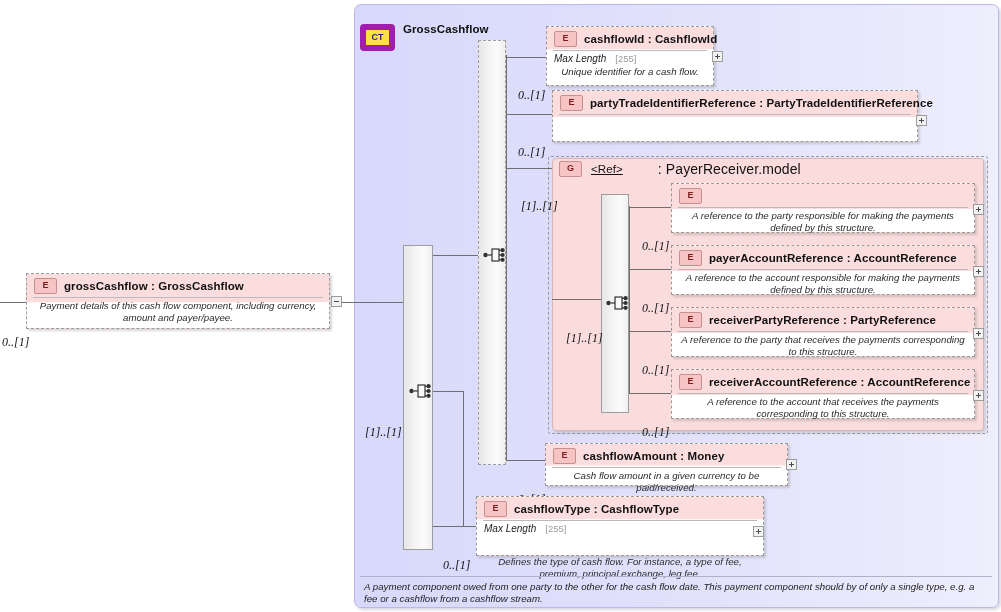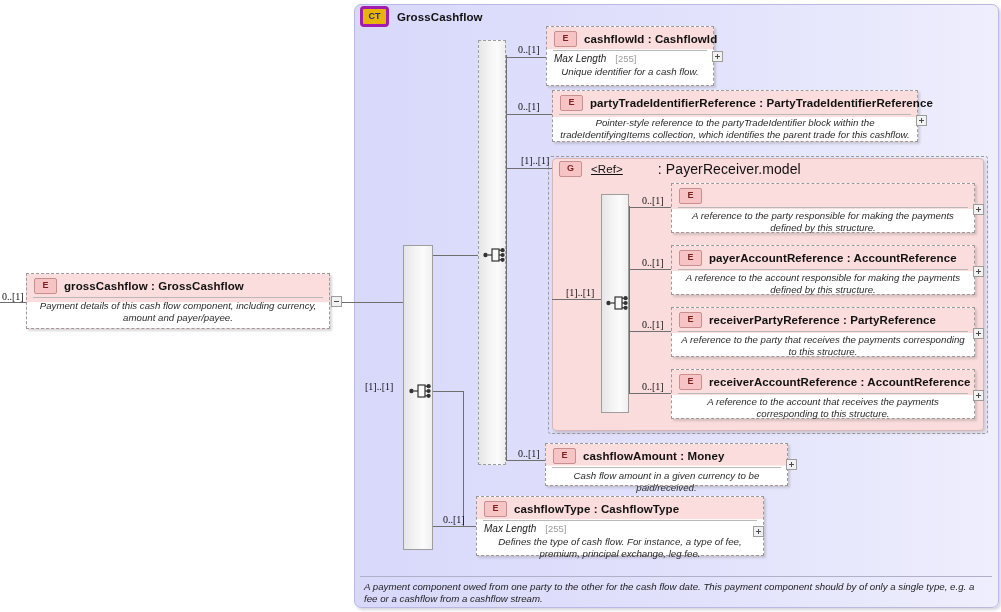--- a/index.html
+++ b/index.html
@@ -36,8 +36,8 @@
   }
   .badge.g{color:#7b1f1f;background:#f6c4c4;border-color:#c98e8e;}
   .badge.ct{
-    color:#2a2a6a;background:#eab308;border:3px solid #a21caf;border-radius:4px;
-    font-size:9px;min-width:17px;height:15px;line-height:14px;
+    color:#2a2a6a;background:#fde047;border:6px solid #a21caf;border-radius:4px;
+    font-size:9px;min-width:17px;height:15px;line-height:14px;margin-top:18px;
   }
   .ename{font-size:11.5px;font-weight:bold;color:#111;white-space:nowrap;letter-spacing:.1px;}
   .rule{height:1px;background:#b9b9b9;margin:0 6px;}

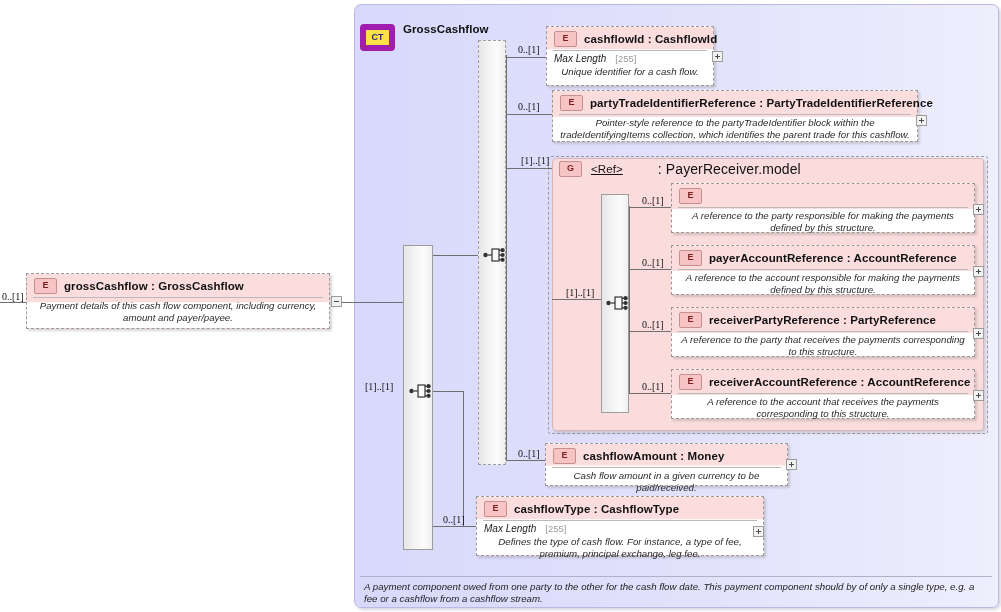--- a/index.html
+++ b/index.html
@@ -95,8 +95,8 @@
 
   
   .occ{
-    position:absolute;font-size:10px;color:#111;
-    white-space:nowrap;font-family:"Liberation Serif","DejaVu Serif",serif;
+    position:absolute;font-style:italic;font-size:12px;color:#111;
+    white-space:nowrap;font-family:"Liberation Serif","DejaVu Serif",serif;margin-top:44px;
   }
 
   

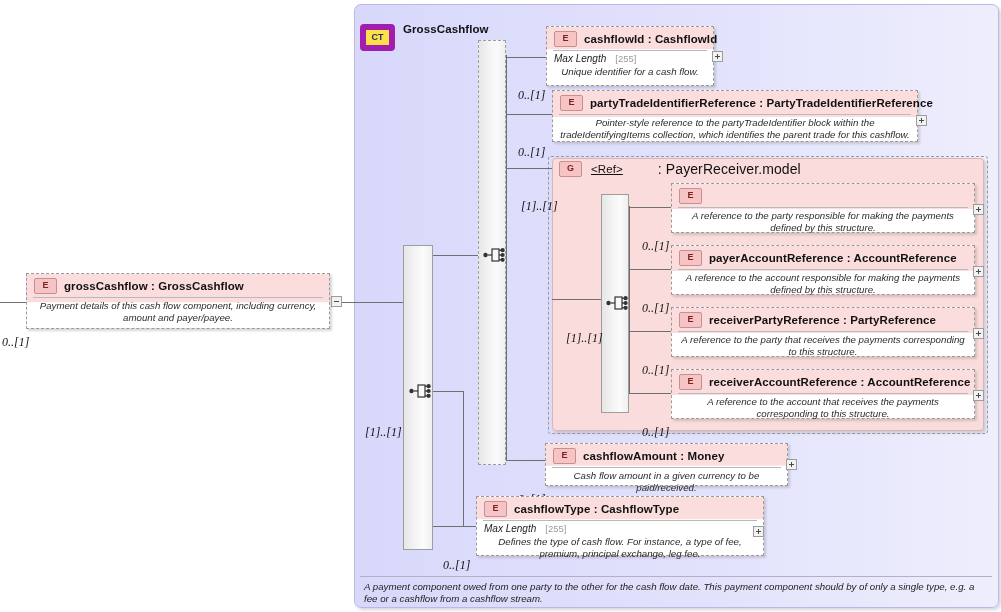--- a/index.html
+++ b/index.html
@@ -194,7 +194,6 @@
       <span class="ename">partyTradeIdentifierReference : PartyTradeIdentifierReference</span>
     </div>
     <div class="rule"></div>
-    <div class="desc">Pointer-style reference to the partyTradeIdentifier block within the tradeIdentifyingItems collection, which identifies the parent trade for this cashflow.</div>
   </div>
   <div class="expander plus" style="left:916px;top:115px;"></div>
 

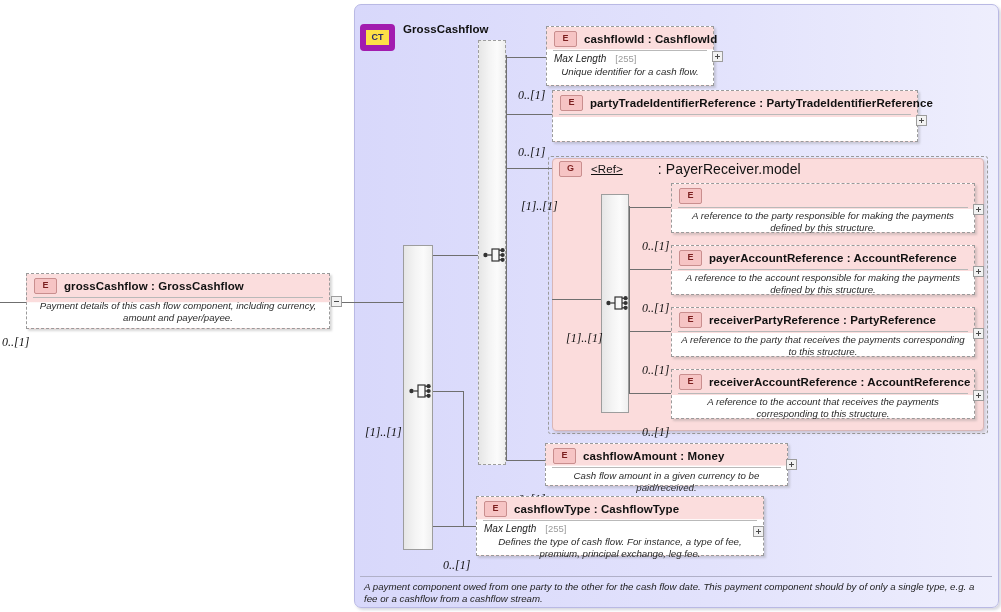--- a/index.html
+++ b/index.html
@@ -295,7 +295,7 @@
       <span>Max Length</span>
       <span class="v">[255]</span>
     </div>
-    <div class="desc" style="padding-top:0;">Defines the type of cash flow. For instance, a type of fee, premium, principal exchange, leg fee.</div>
+    <div class="desc" style="padding-top:0;margin-top:20px;">Defines the type of cash flow. For instance, a type of fee, premium, principal exchange, leg fee.</div>
   </div>
   <div class="expander plus" style="left:753px;top:526px;"></div>
 

